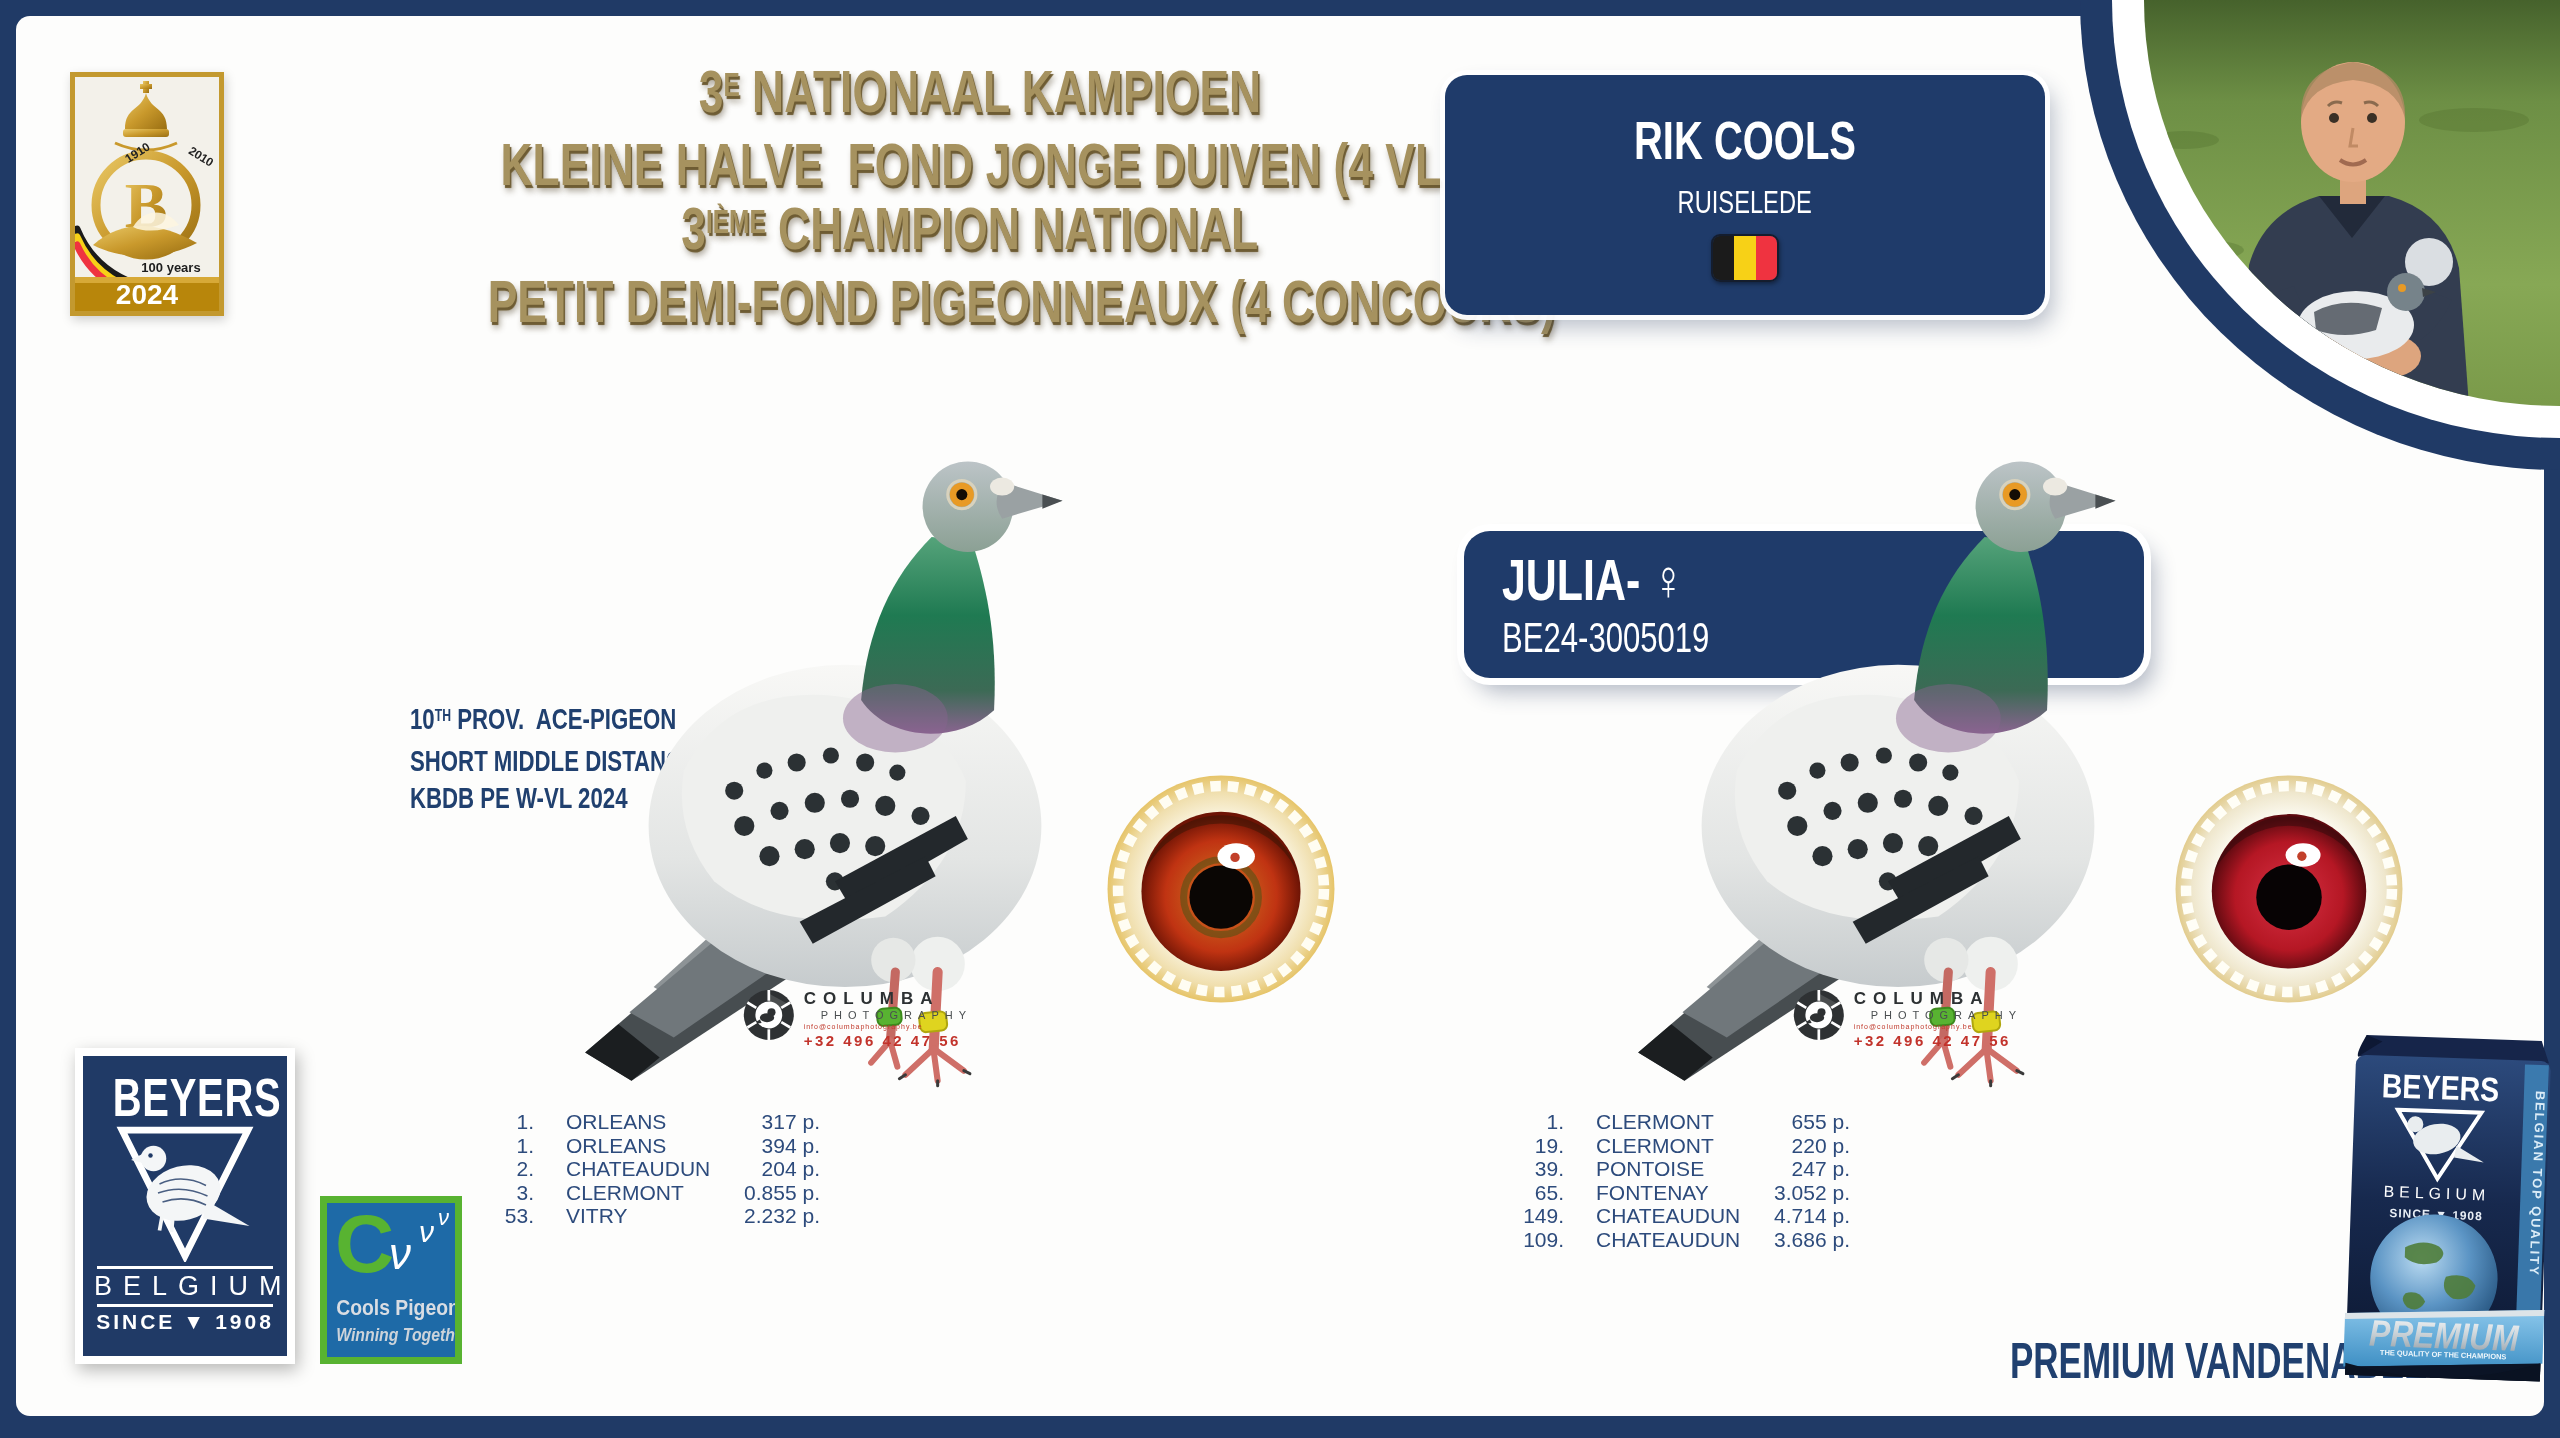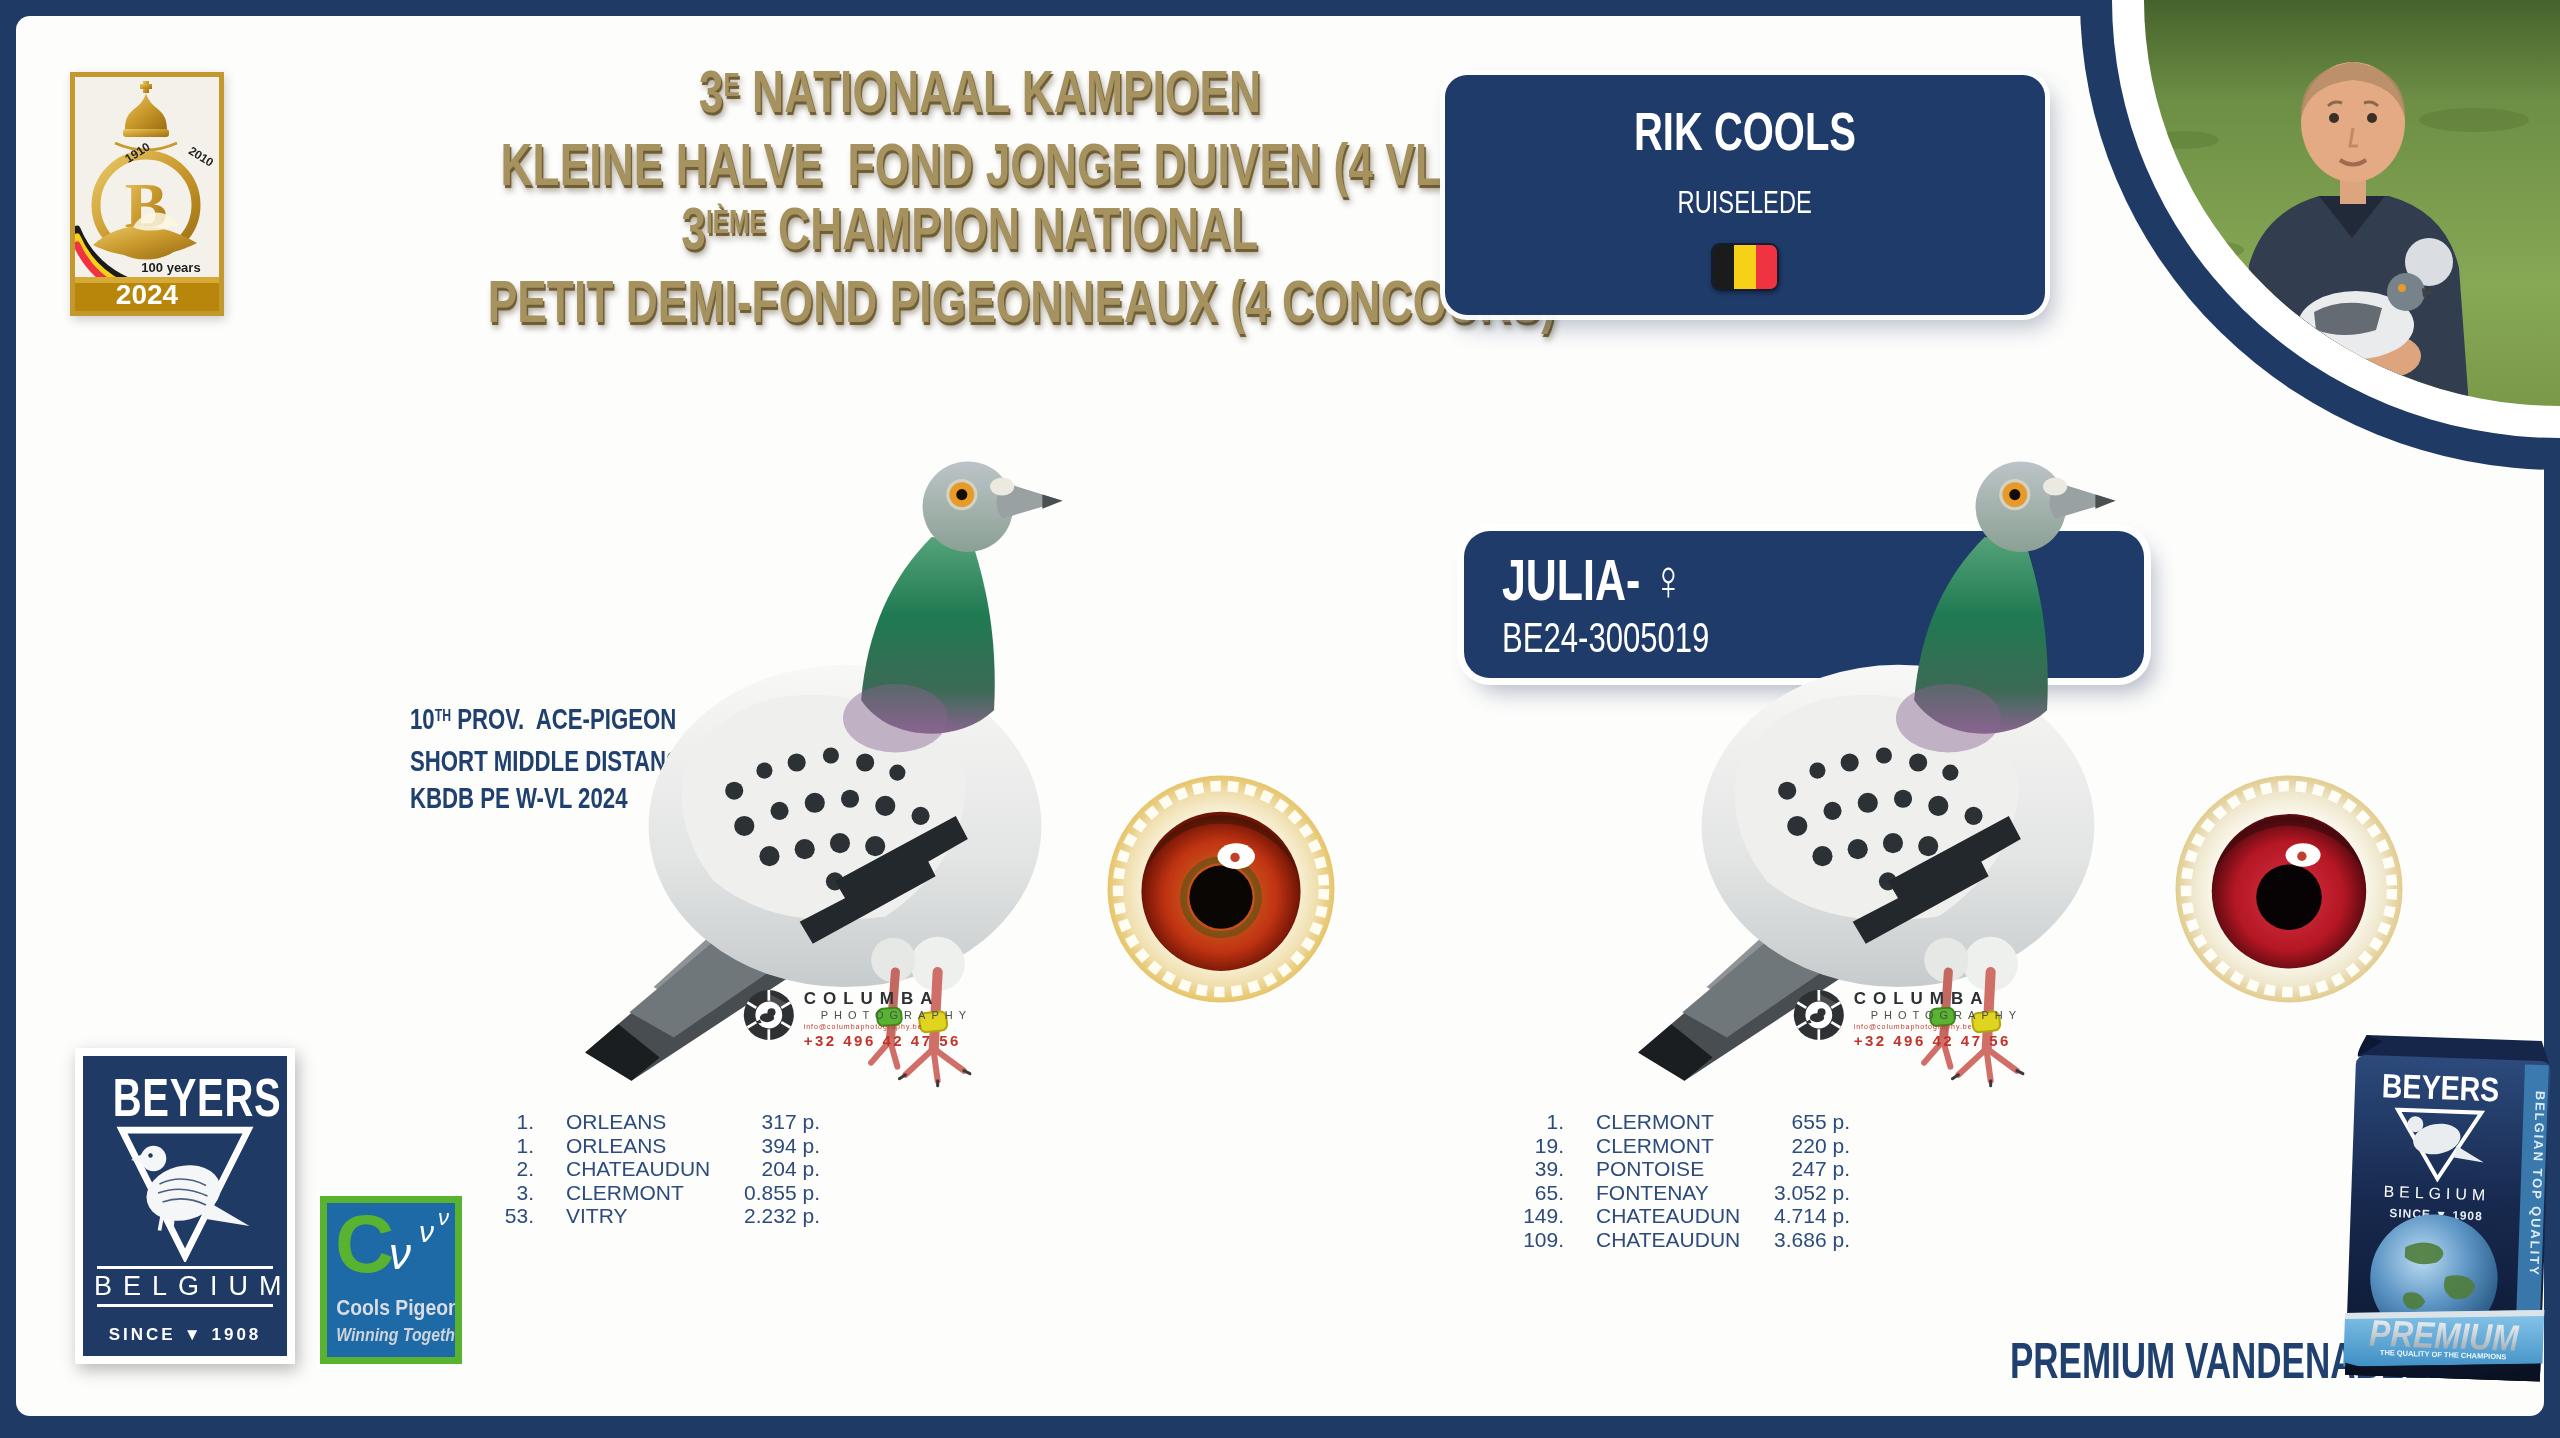--- a/index.html
+++ b/index.html
@@ -25,7 +25,7 @@
   
   .owner{position:absolute;left:1445px;top:75px;width:600px;height:240px;background:#1f3b6a;border-radius:22px;
          box-shadow:0 0 0 5px rgba(255,255,255,.95), 8px 12px 22px rgba(25,45,85,.30);
-         display:flex;flex-direction:column;align-items:center;justify-content:center;gap:22px;color:#fff;}
+         display:flex;flex-direction:column;align-items:center;justify-content:center;gap:13px;color:#fff;}
   .owner .o-name{font-size:54px;font-weight:bold;}
   .owner .o-city{font-size:32px;}
   .flag{width:64px;height:44px;border-radius:9px;overflow:hidden;display:flex;border:2px solid #141d2e;

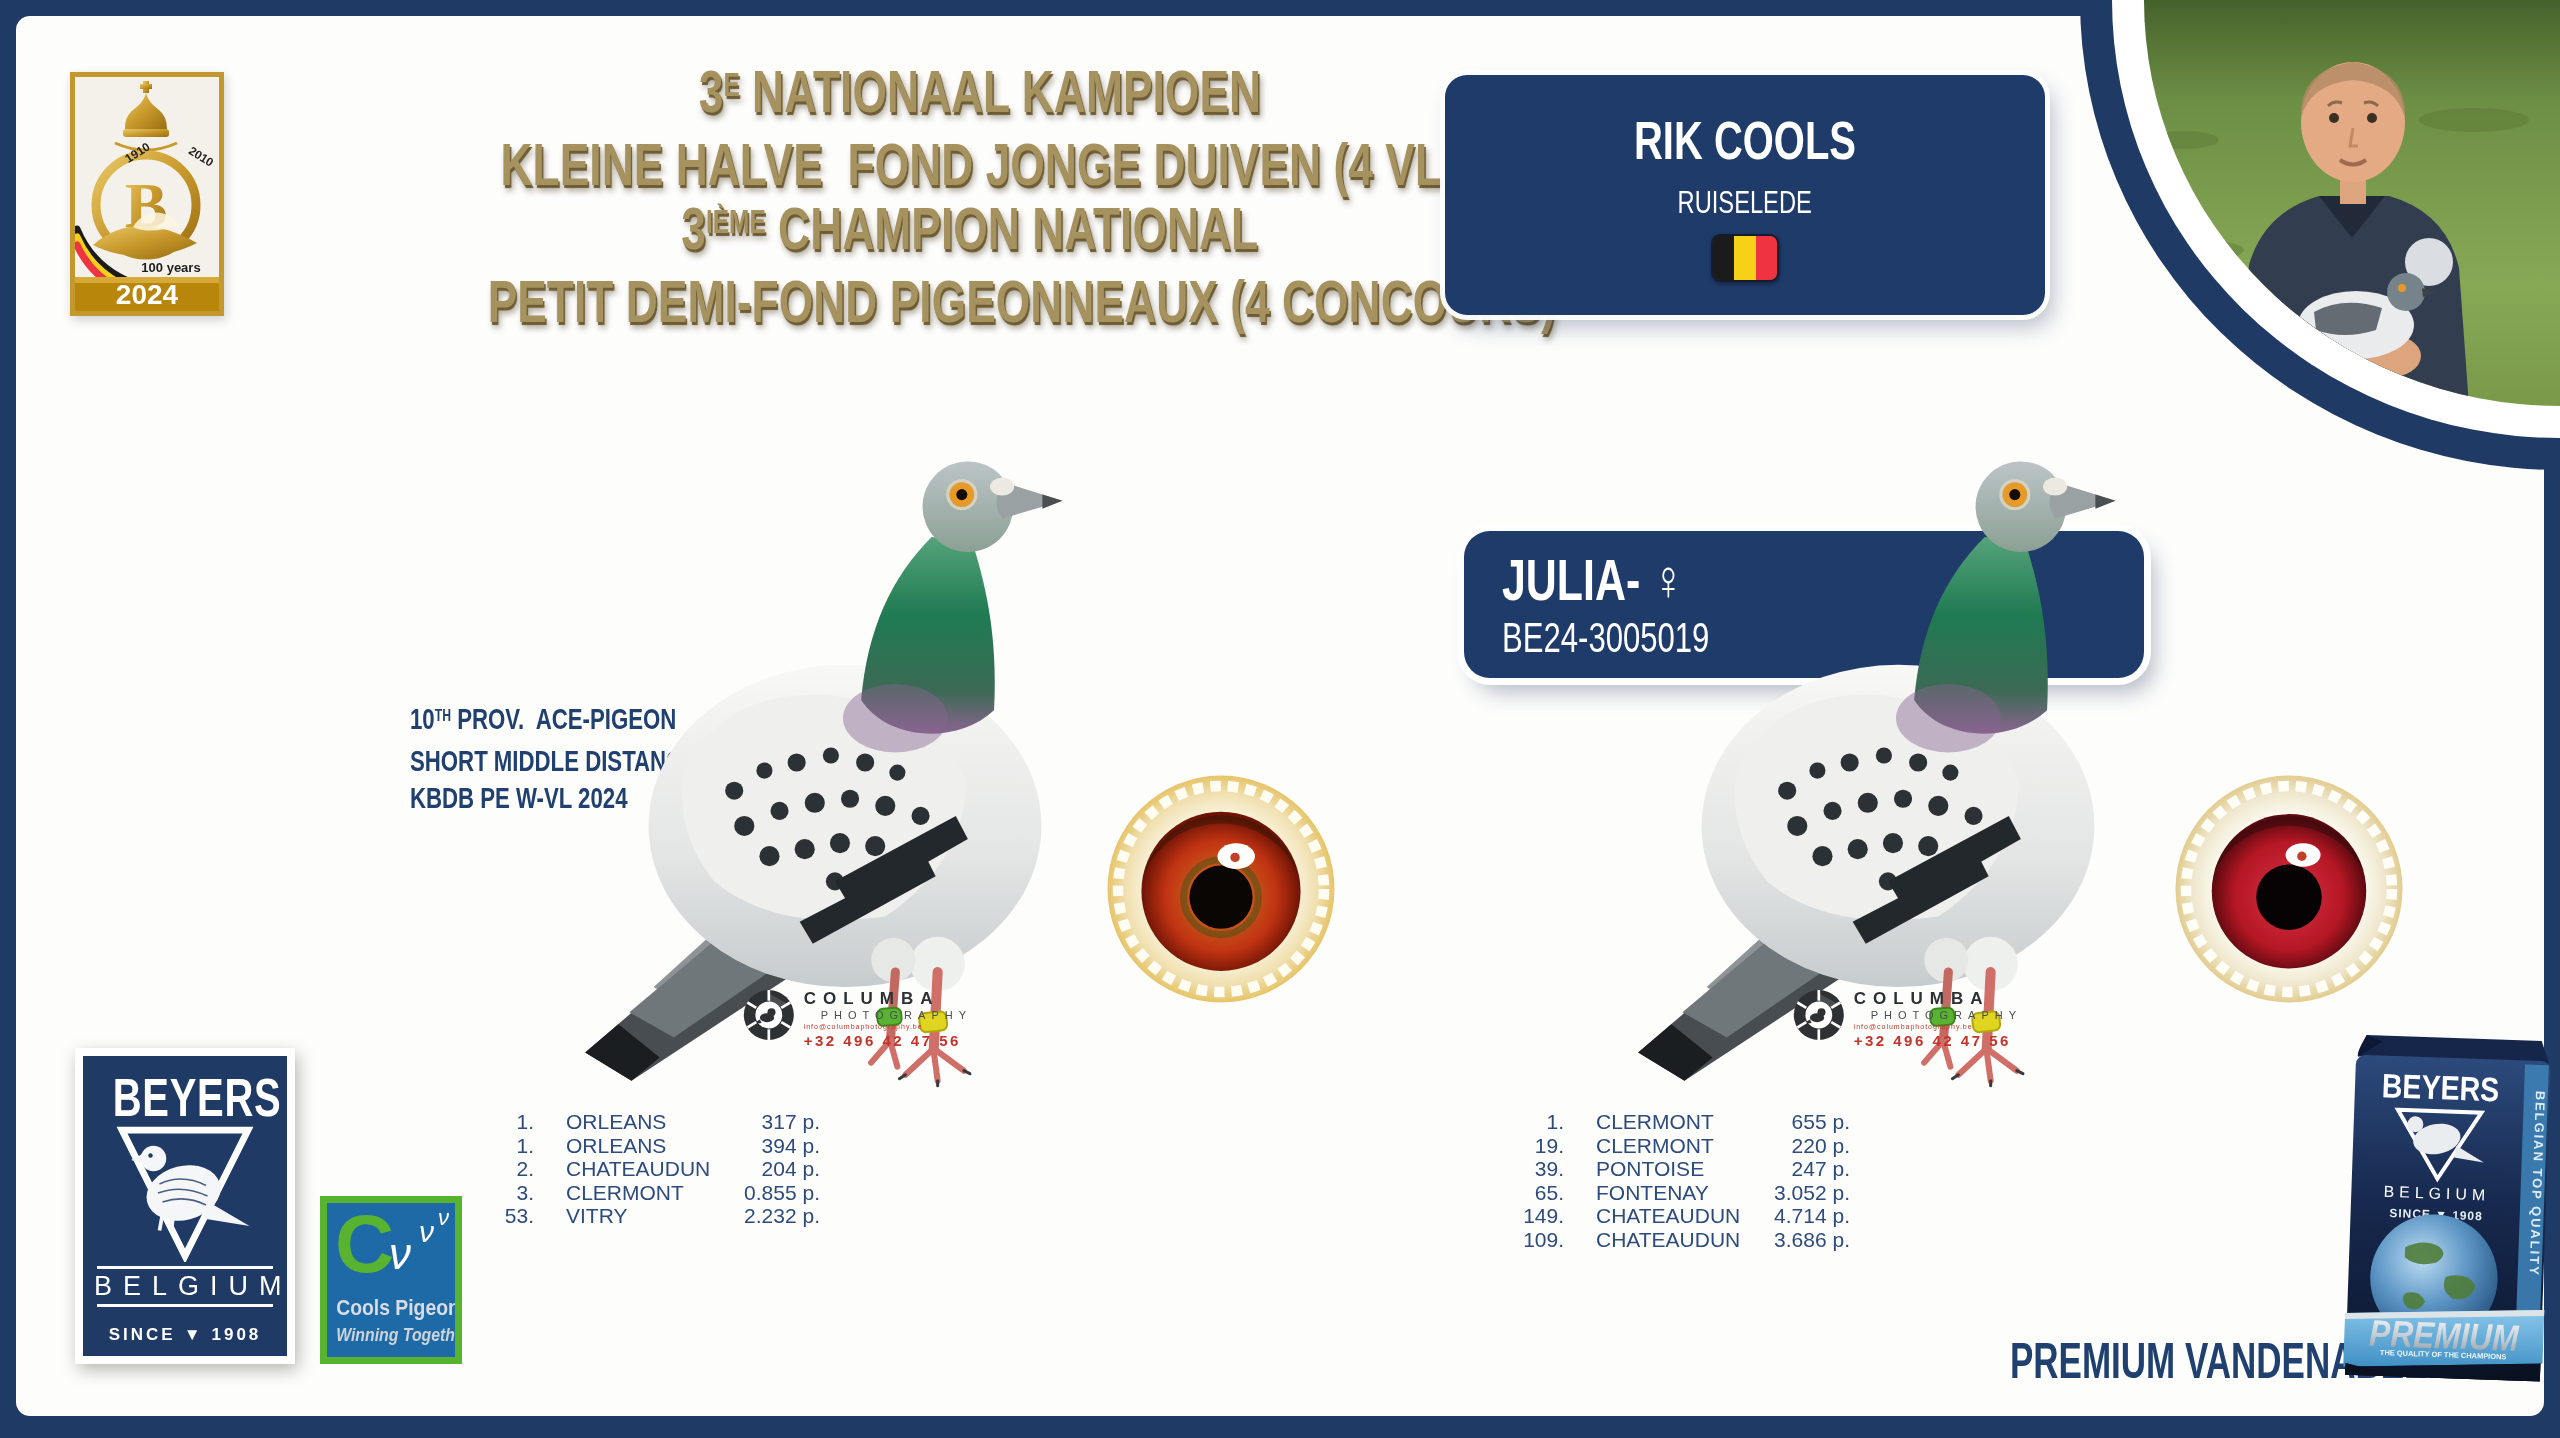--- a/index.html
+++ b/index.html
@@ -83,7 +83,7 @@
   .beyers .b-emblem{margin-top:-4px;}
   .beyers .b-country{font-size:27px;letter-spacing:11px;margin:2px 0 2px 11px;}
   .beyers .b-rule{height:3px;background:#fff;margin:0 14px;}
-  .beyers .b-since{font-size:17px;font-weight:bold;letter-spacing:3px;margin-top:18px;
+  .beyers .b-since{font-size:21px;font-weight:bold;letter-spacing:3px;margin-top:3px;
                    display:flex;align-items:center;justify-content:center;gap:8px;}
 
   

